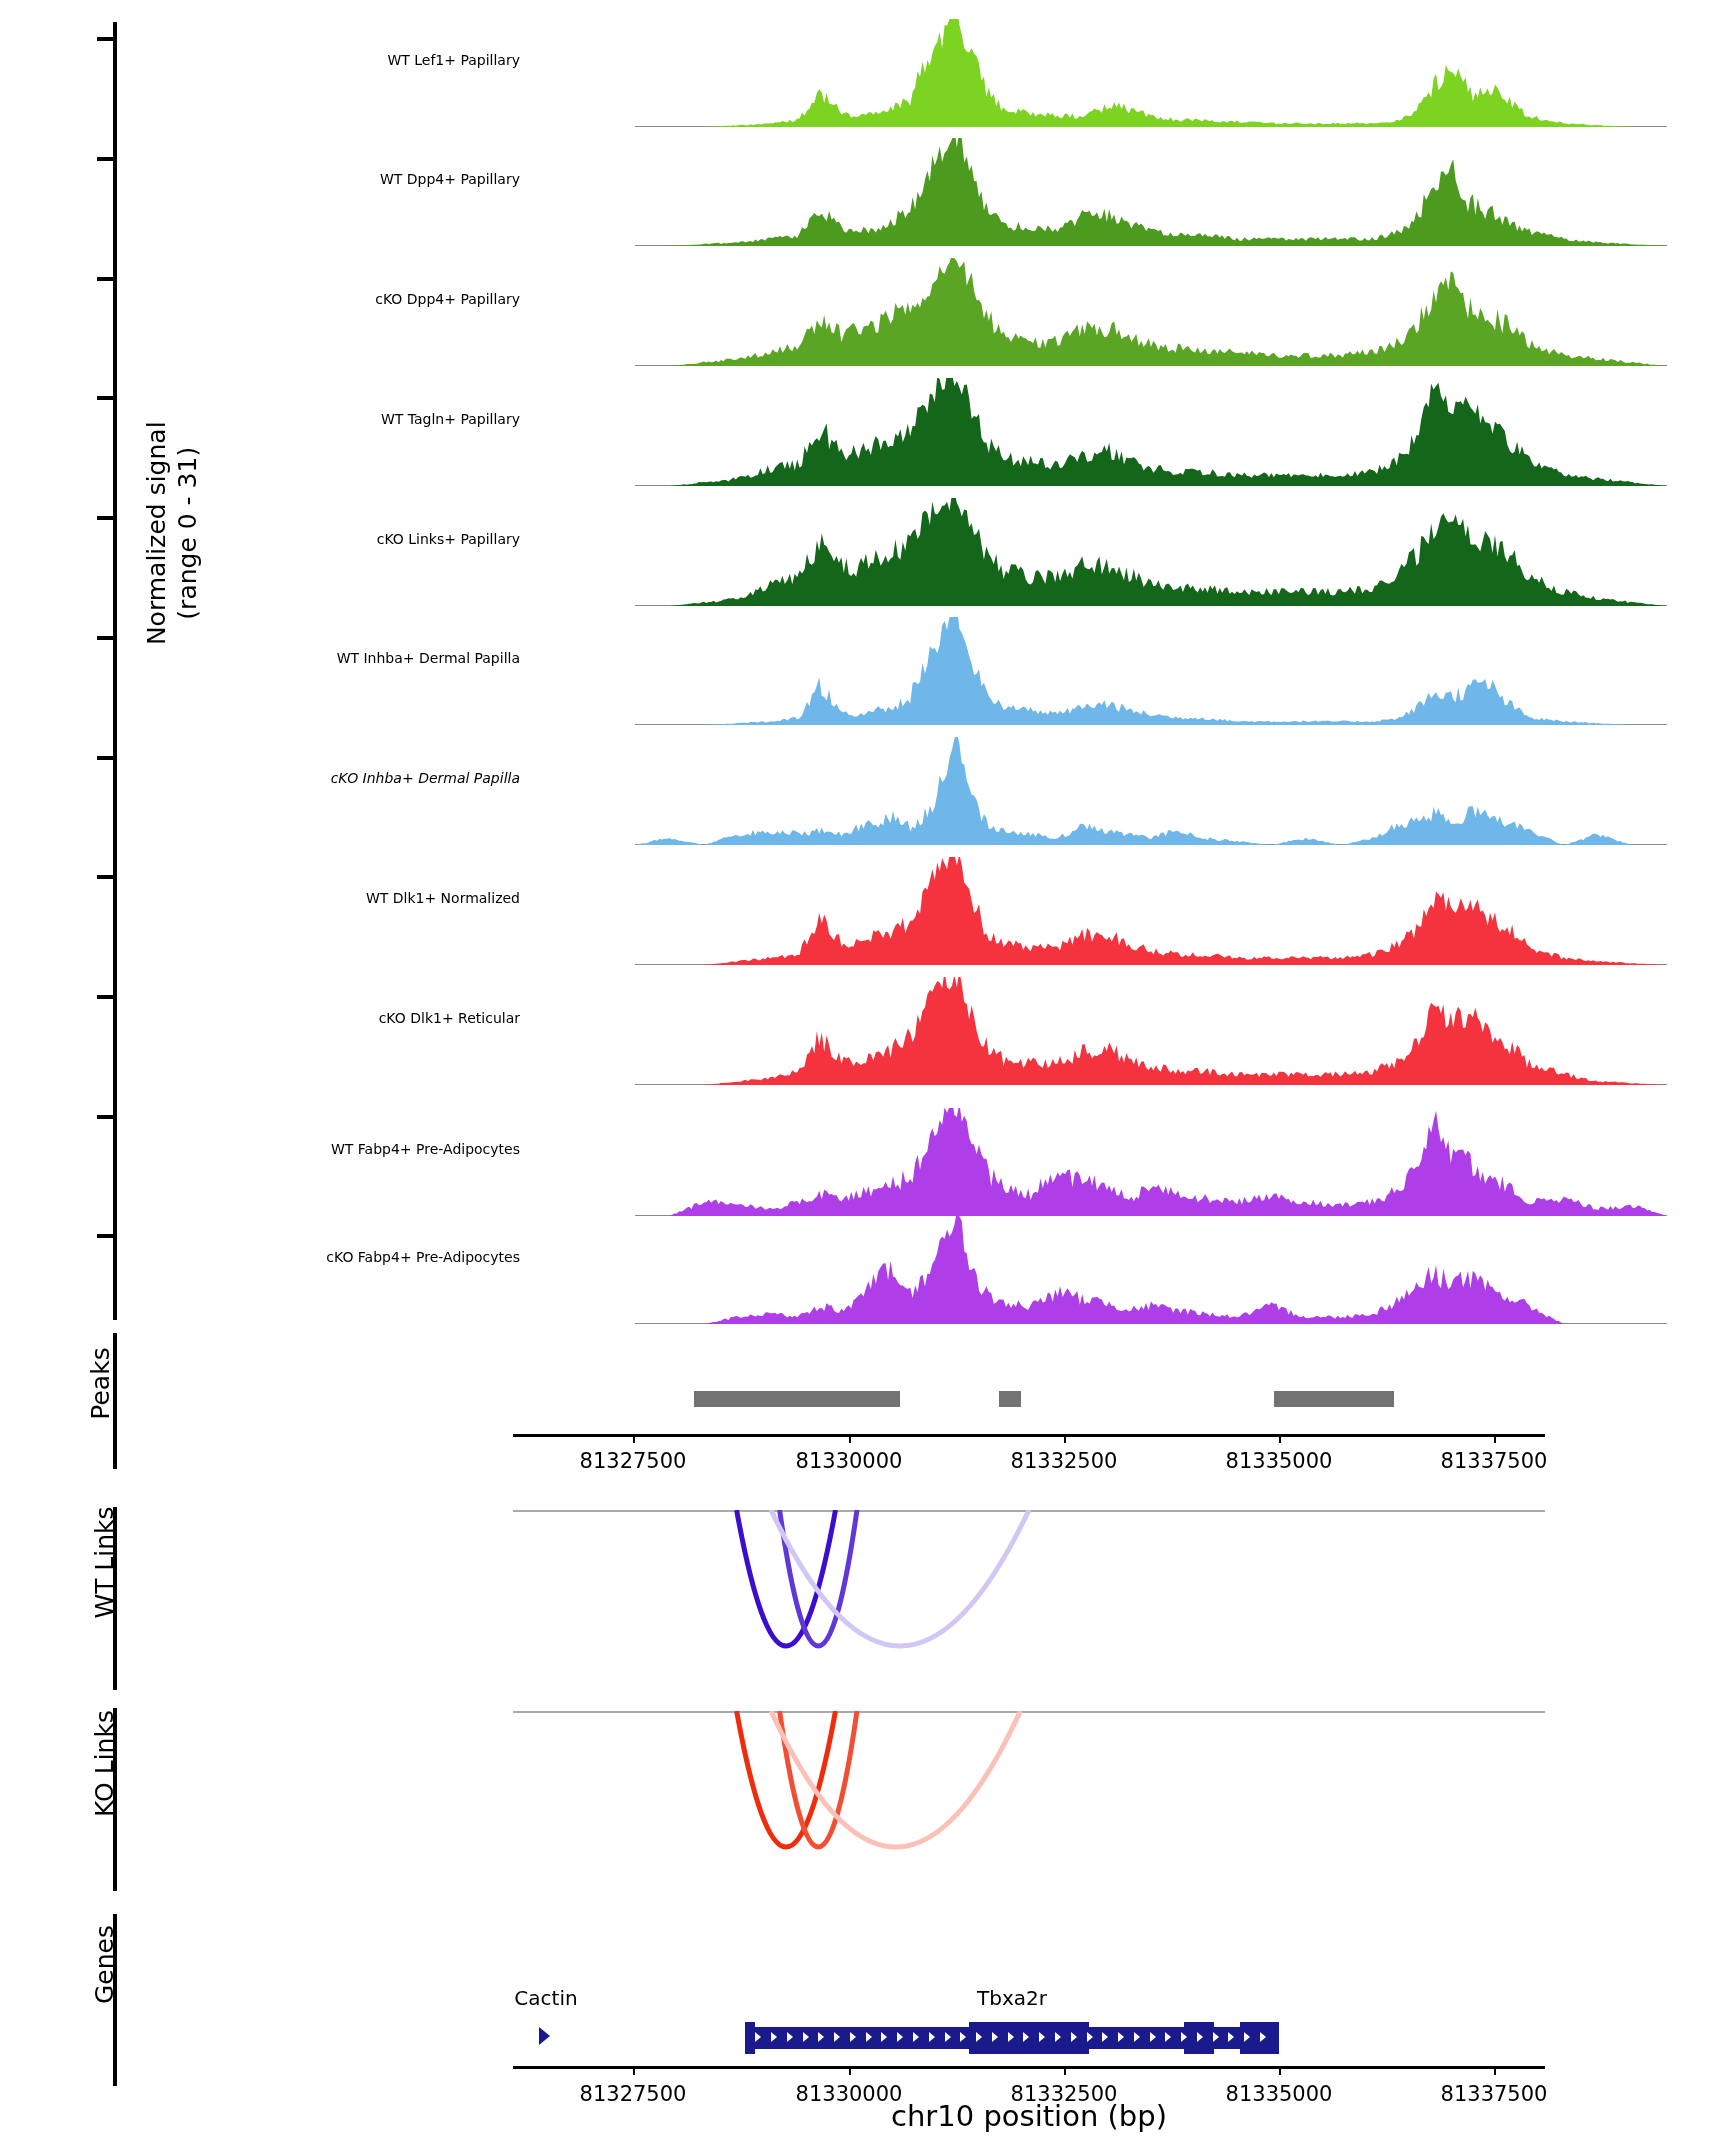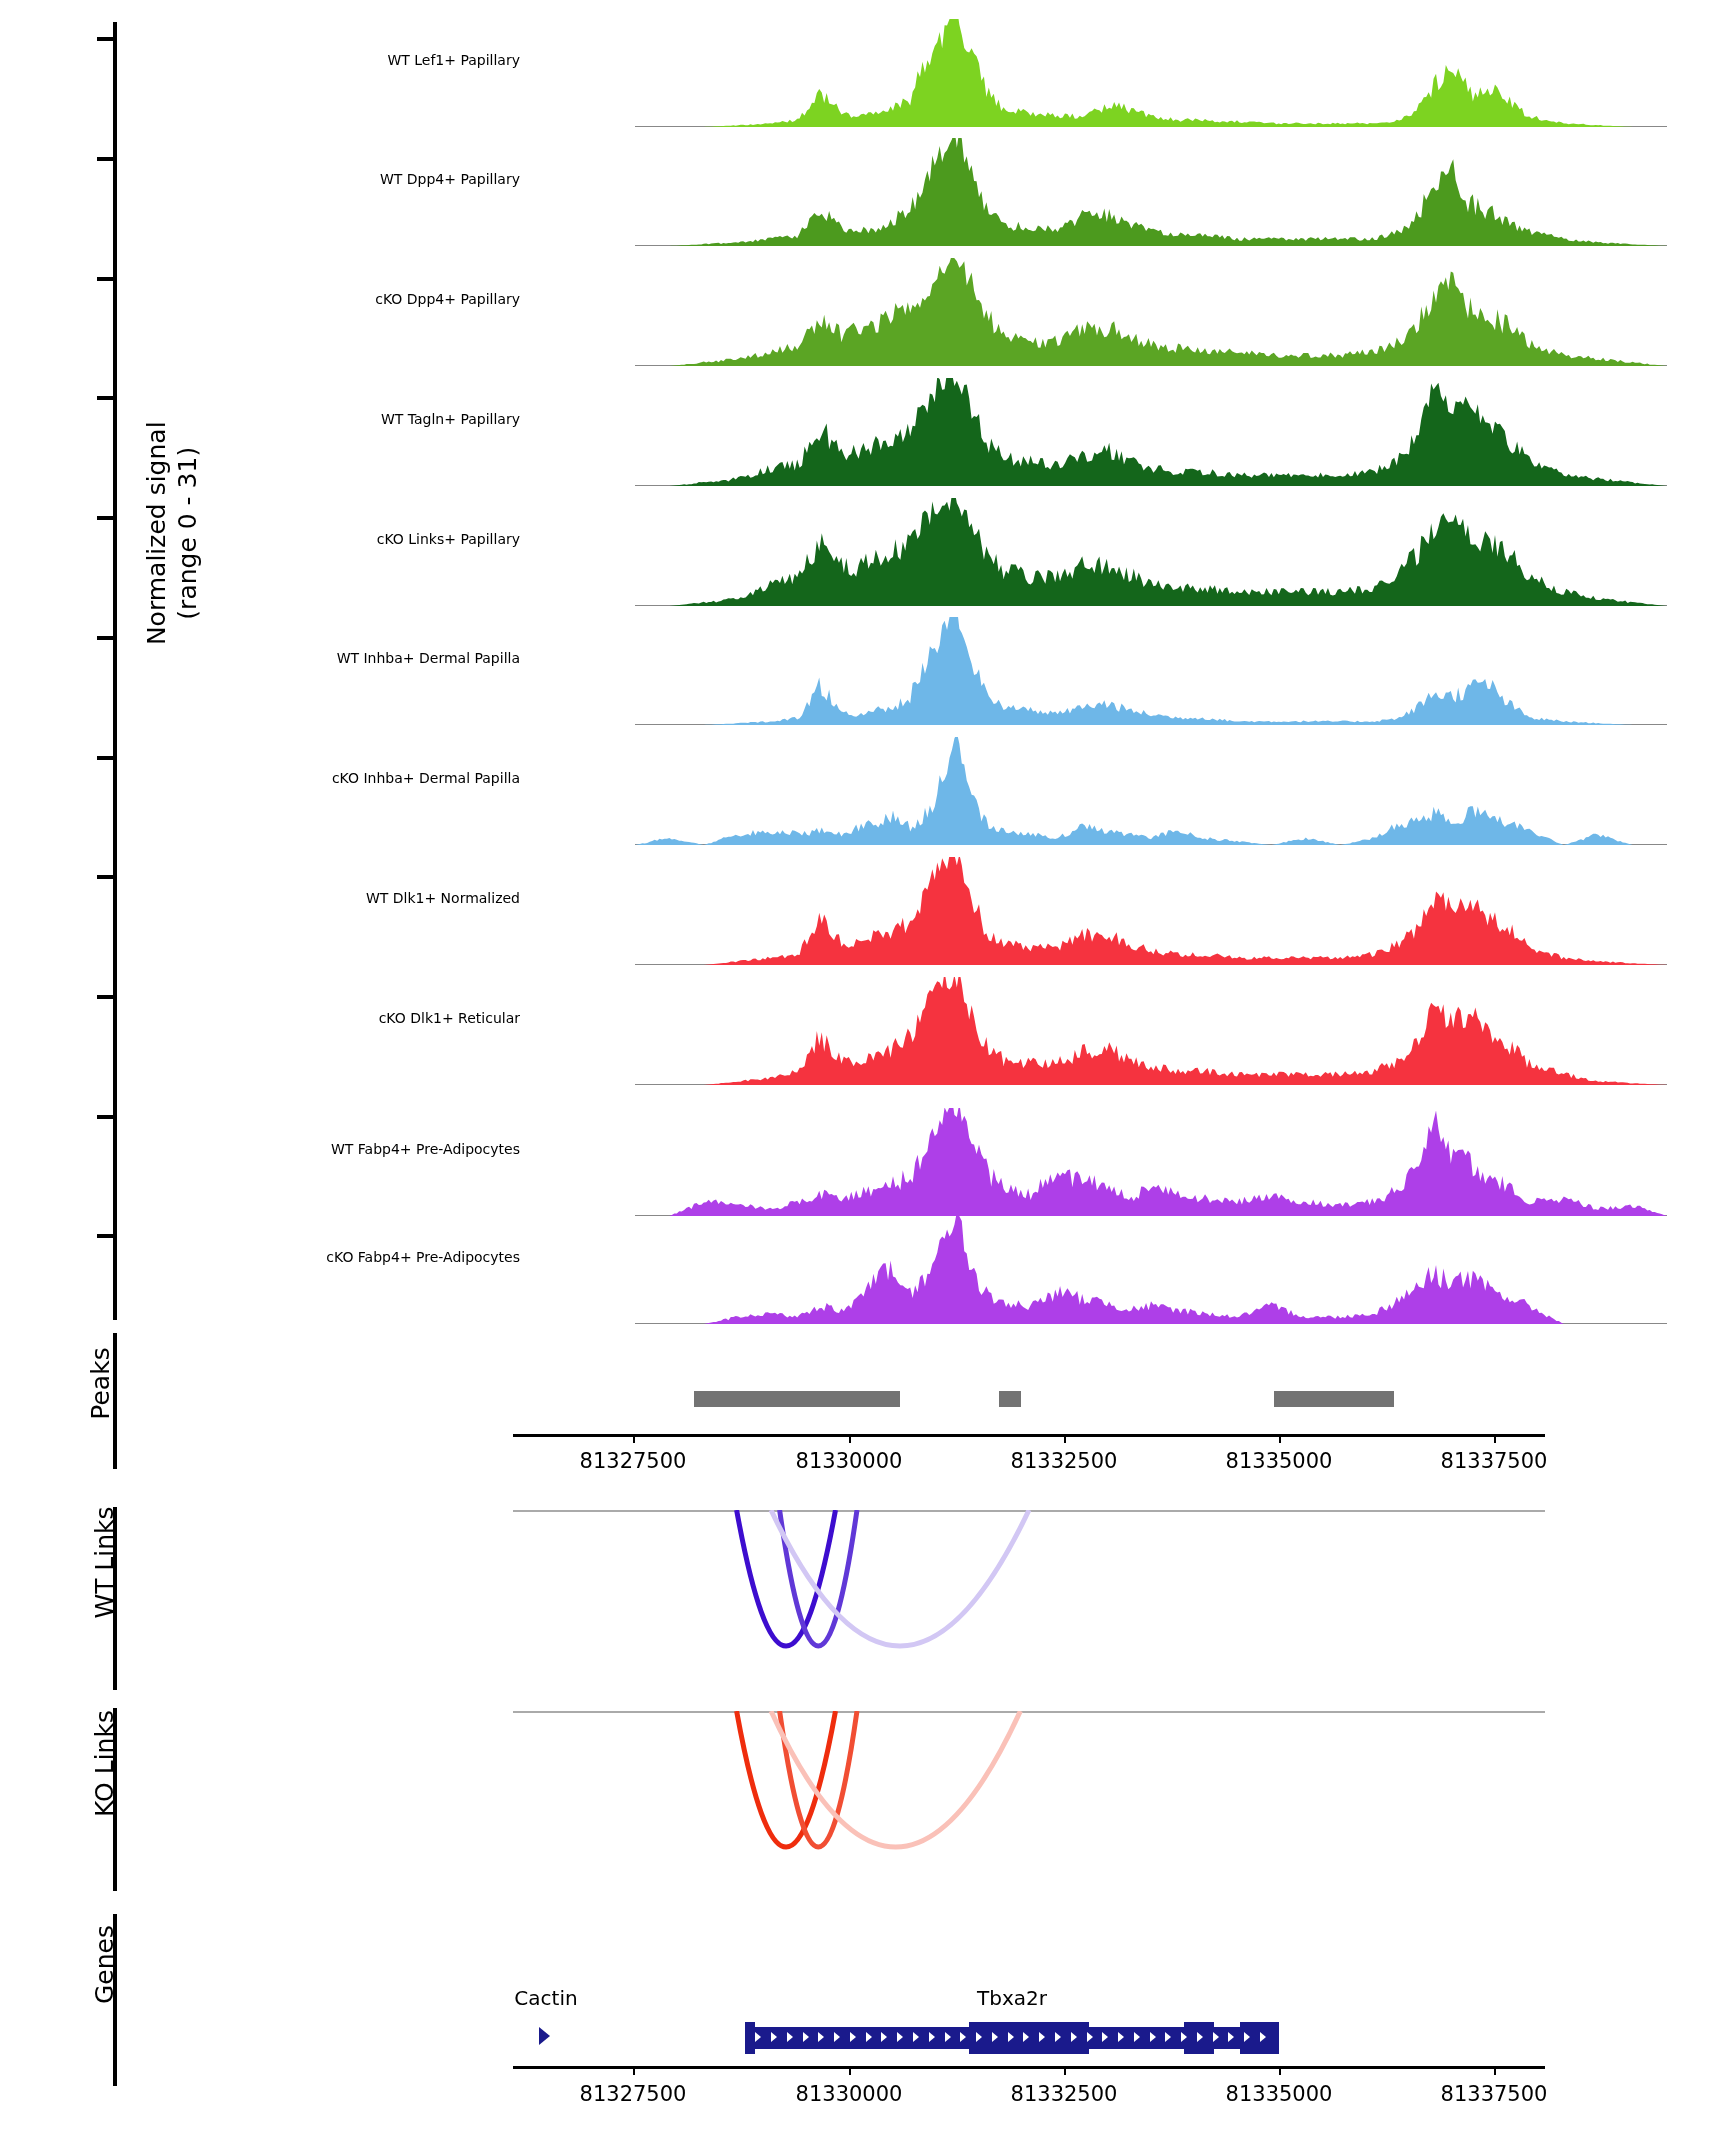--- a/index.html
+++ b/index.html
@@ -117,7 +117,7 @@
             </svg>
           </div>
         </div>
-        <div class="track" style="top: 734px;">
+        <div class="track" style="top: 734px; font-style: italic;">
           <div class="track-label">cKO Inhba+ Dermal Papilla</div>
           <div class="track-plot">
             <div class="baseline"></div>

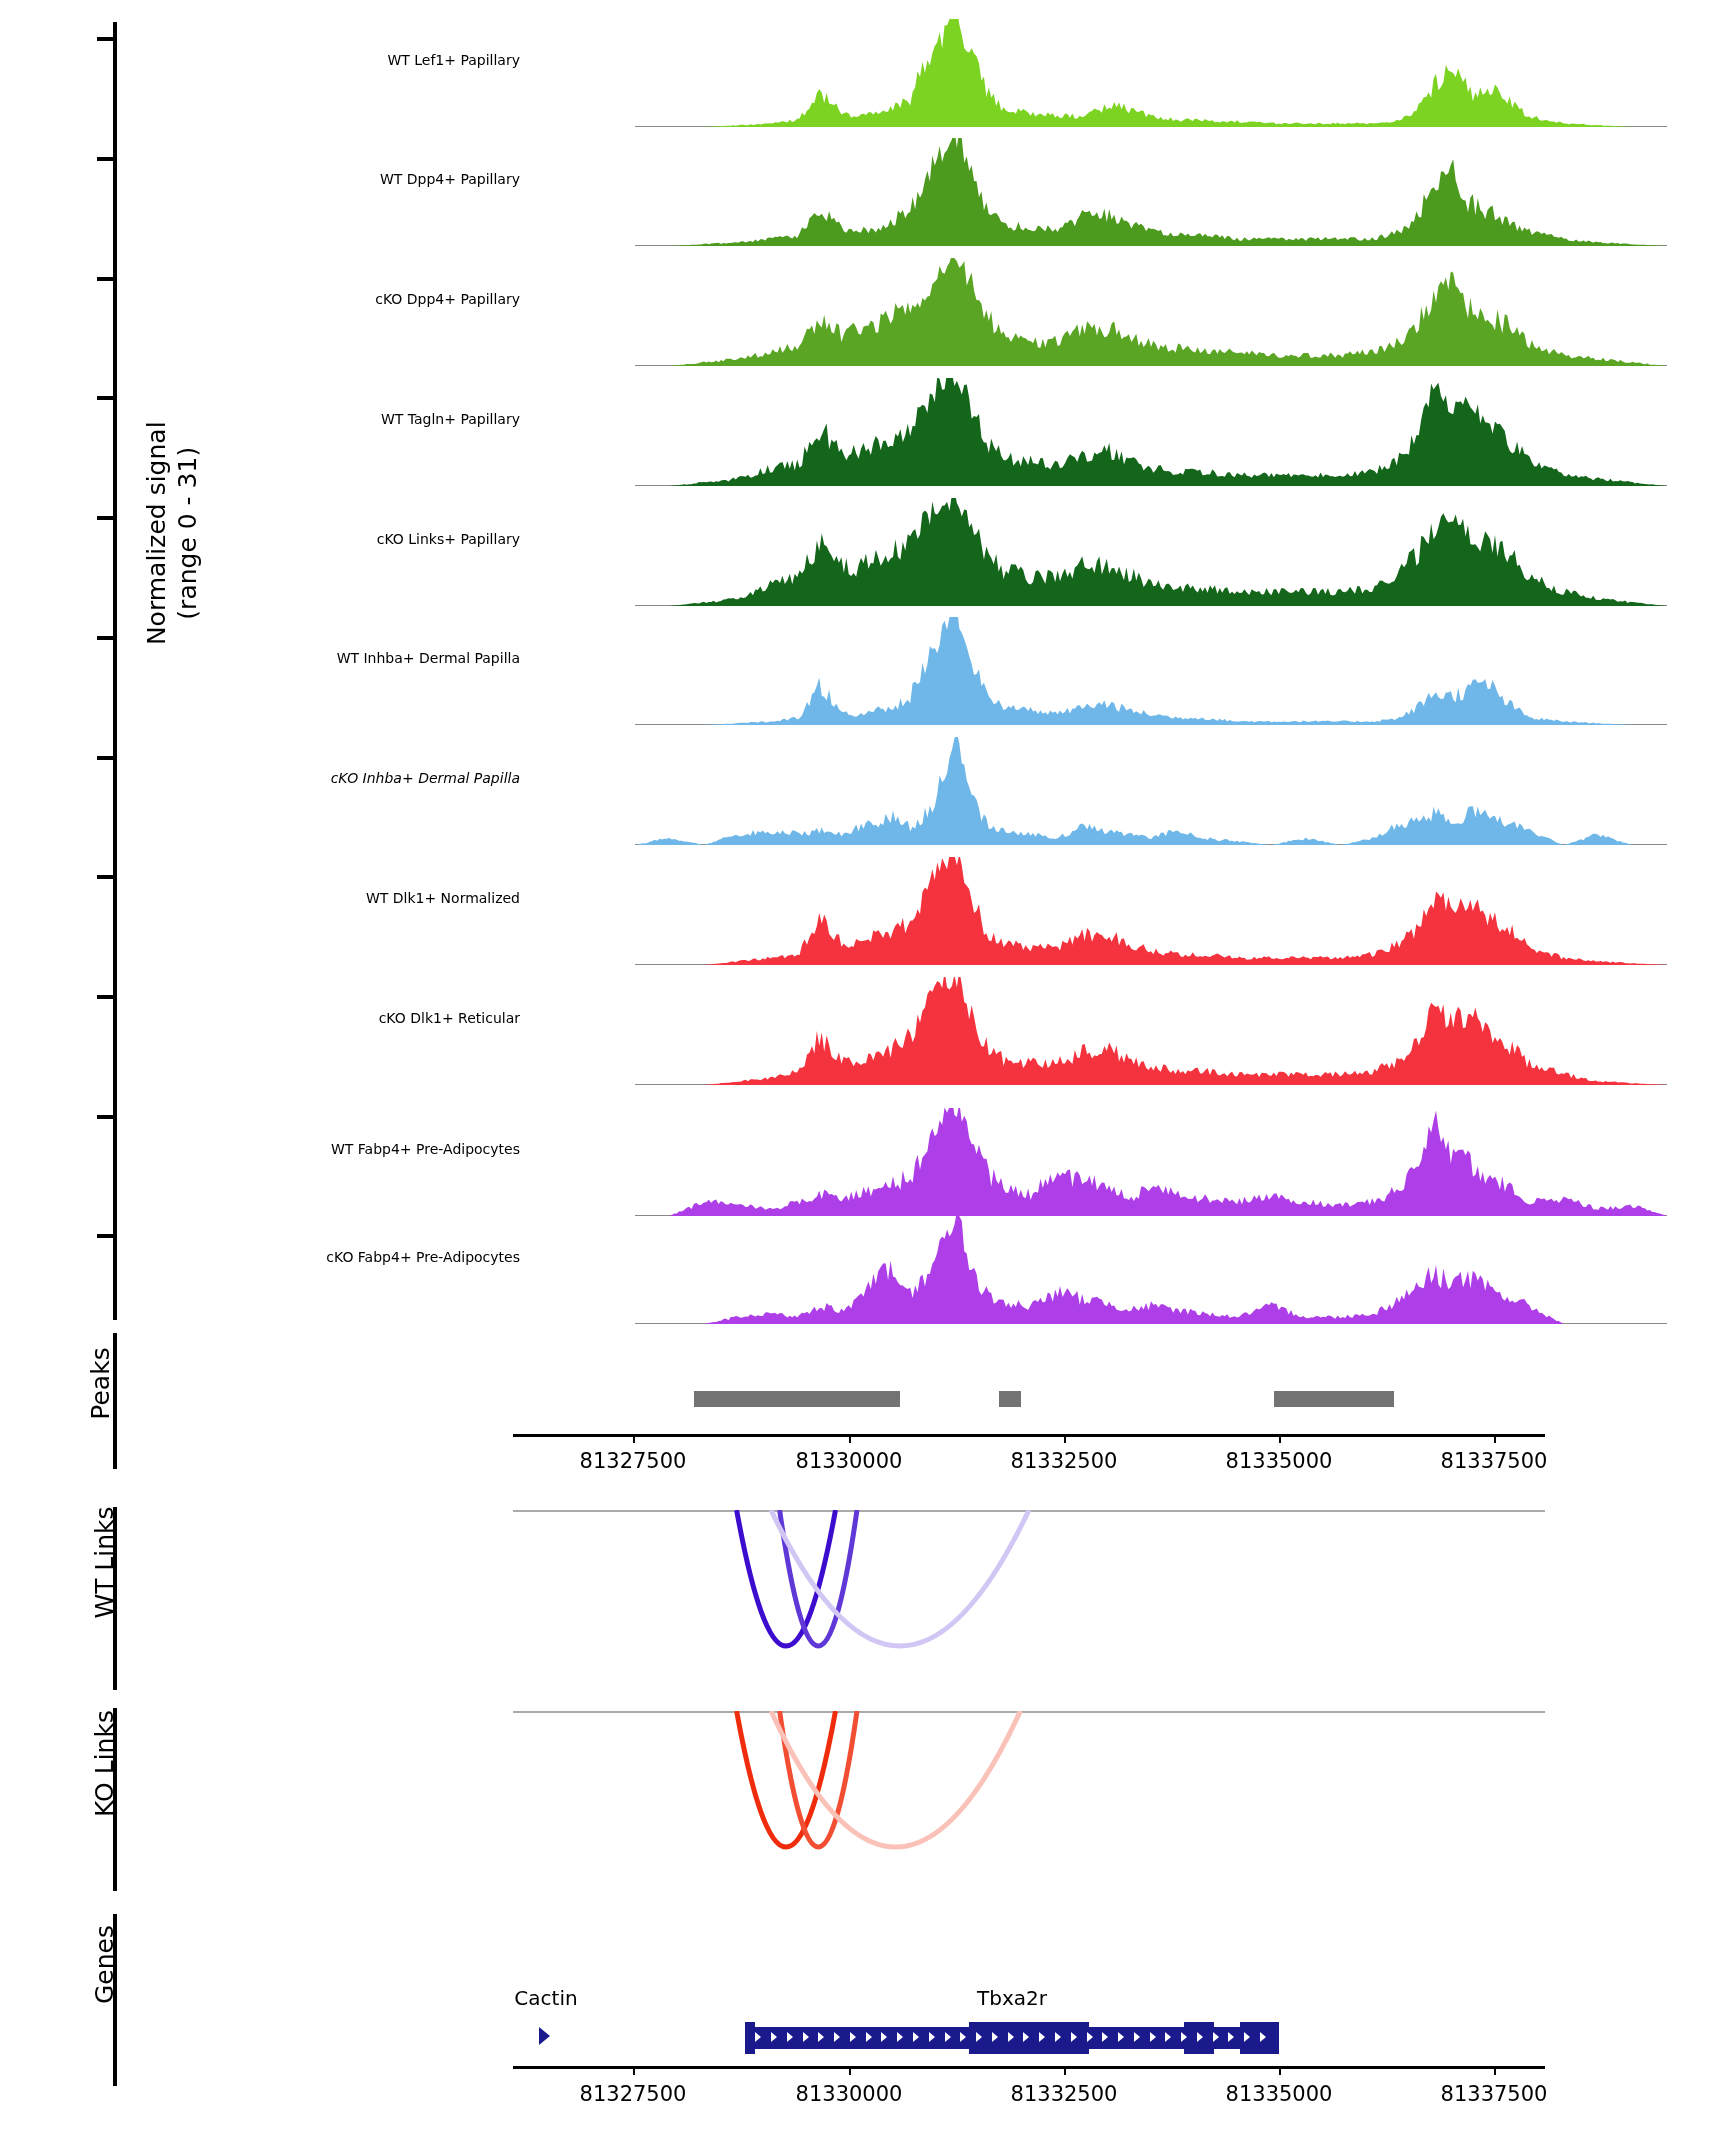--- a/index.html
+++ b/index.html
@@ -284,6 +284,7 @@
         <div style="position: absolute; top: 159px; left: 981px; width: 2.2px; height: 9.3px; background: rgb(0, 0, 0);"></div>
         <div class="x-tlabel" style="left: 981px; top: 175px;">81337500</div>
       </div>
+    <div class="xlabel2" style="left:513px;width:1032px;">chr10 position (bp)</div>
   </div>
 
 </div>

